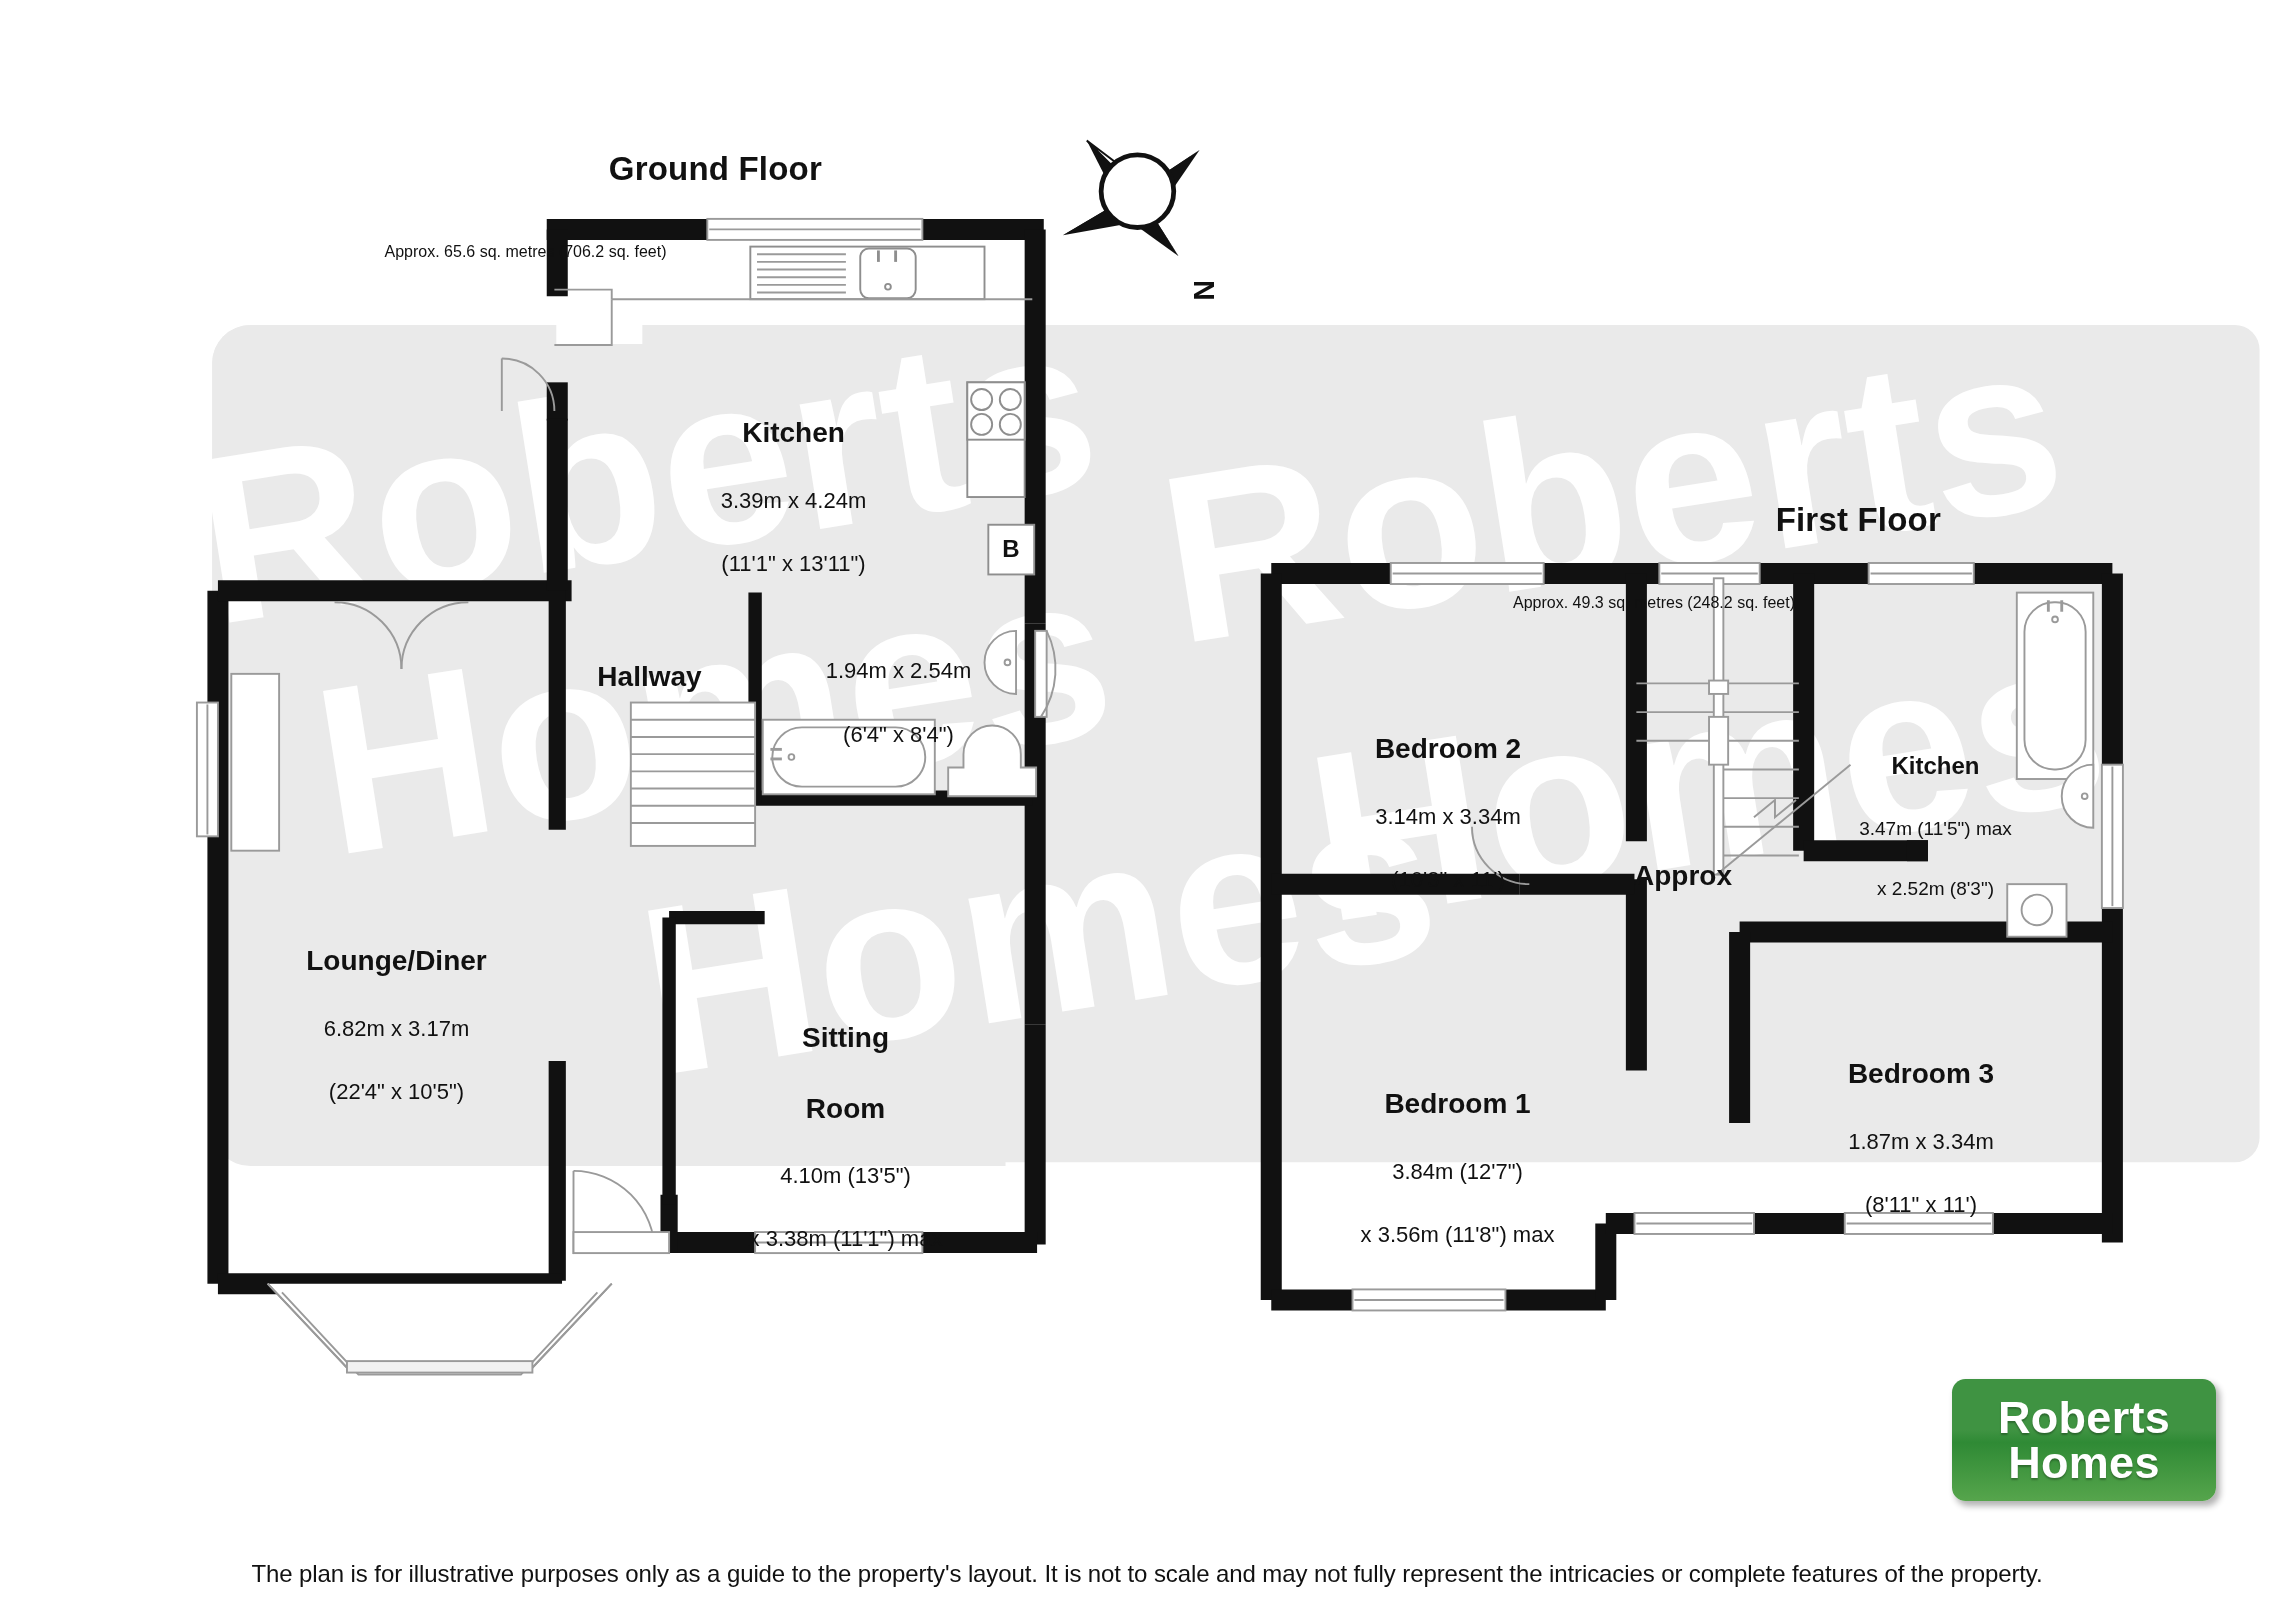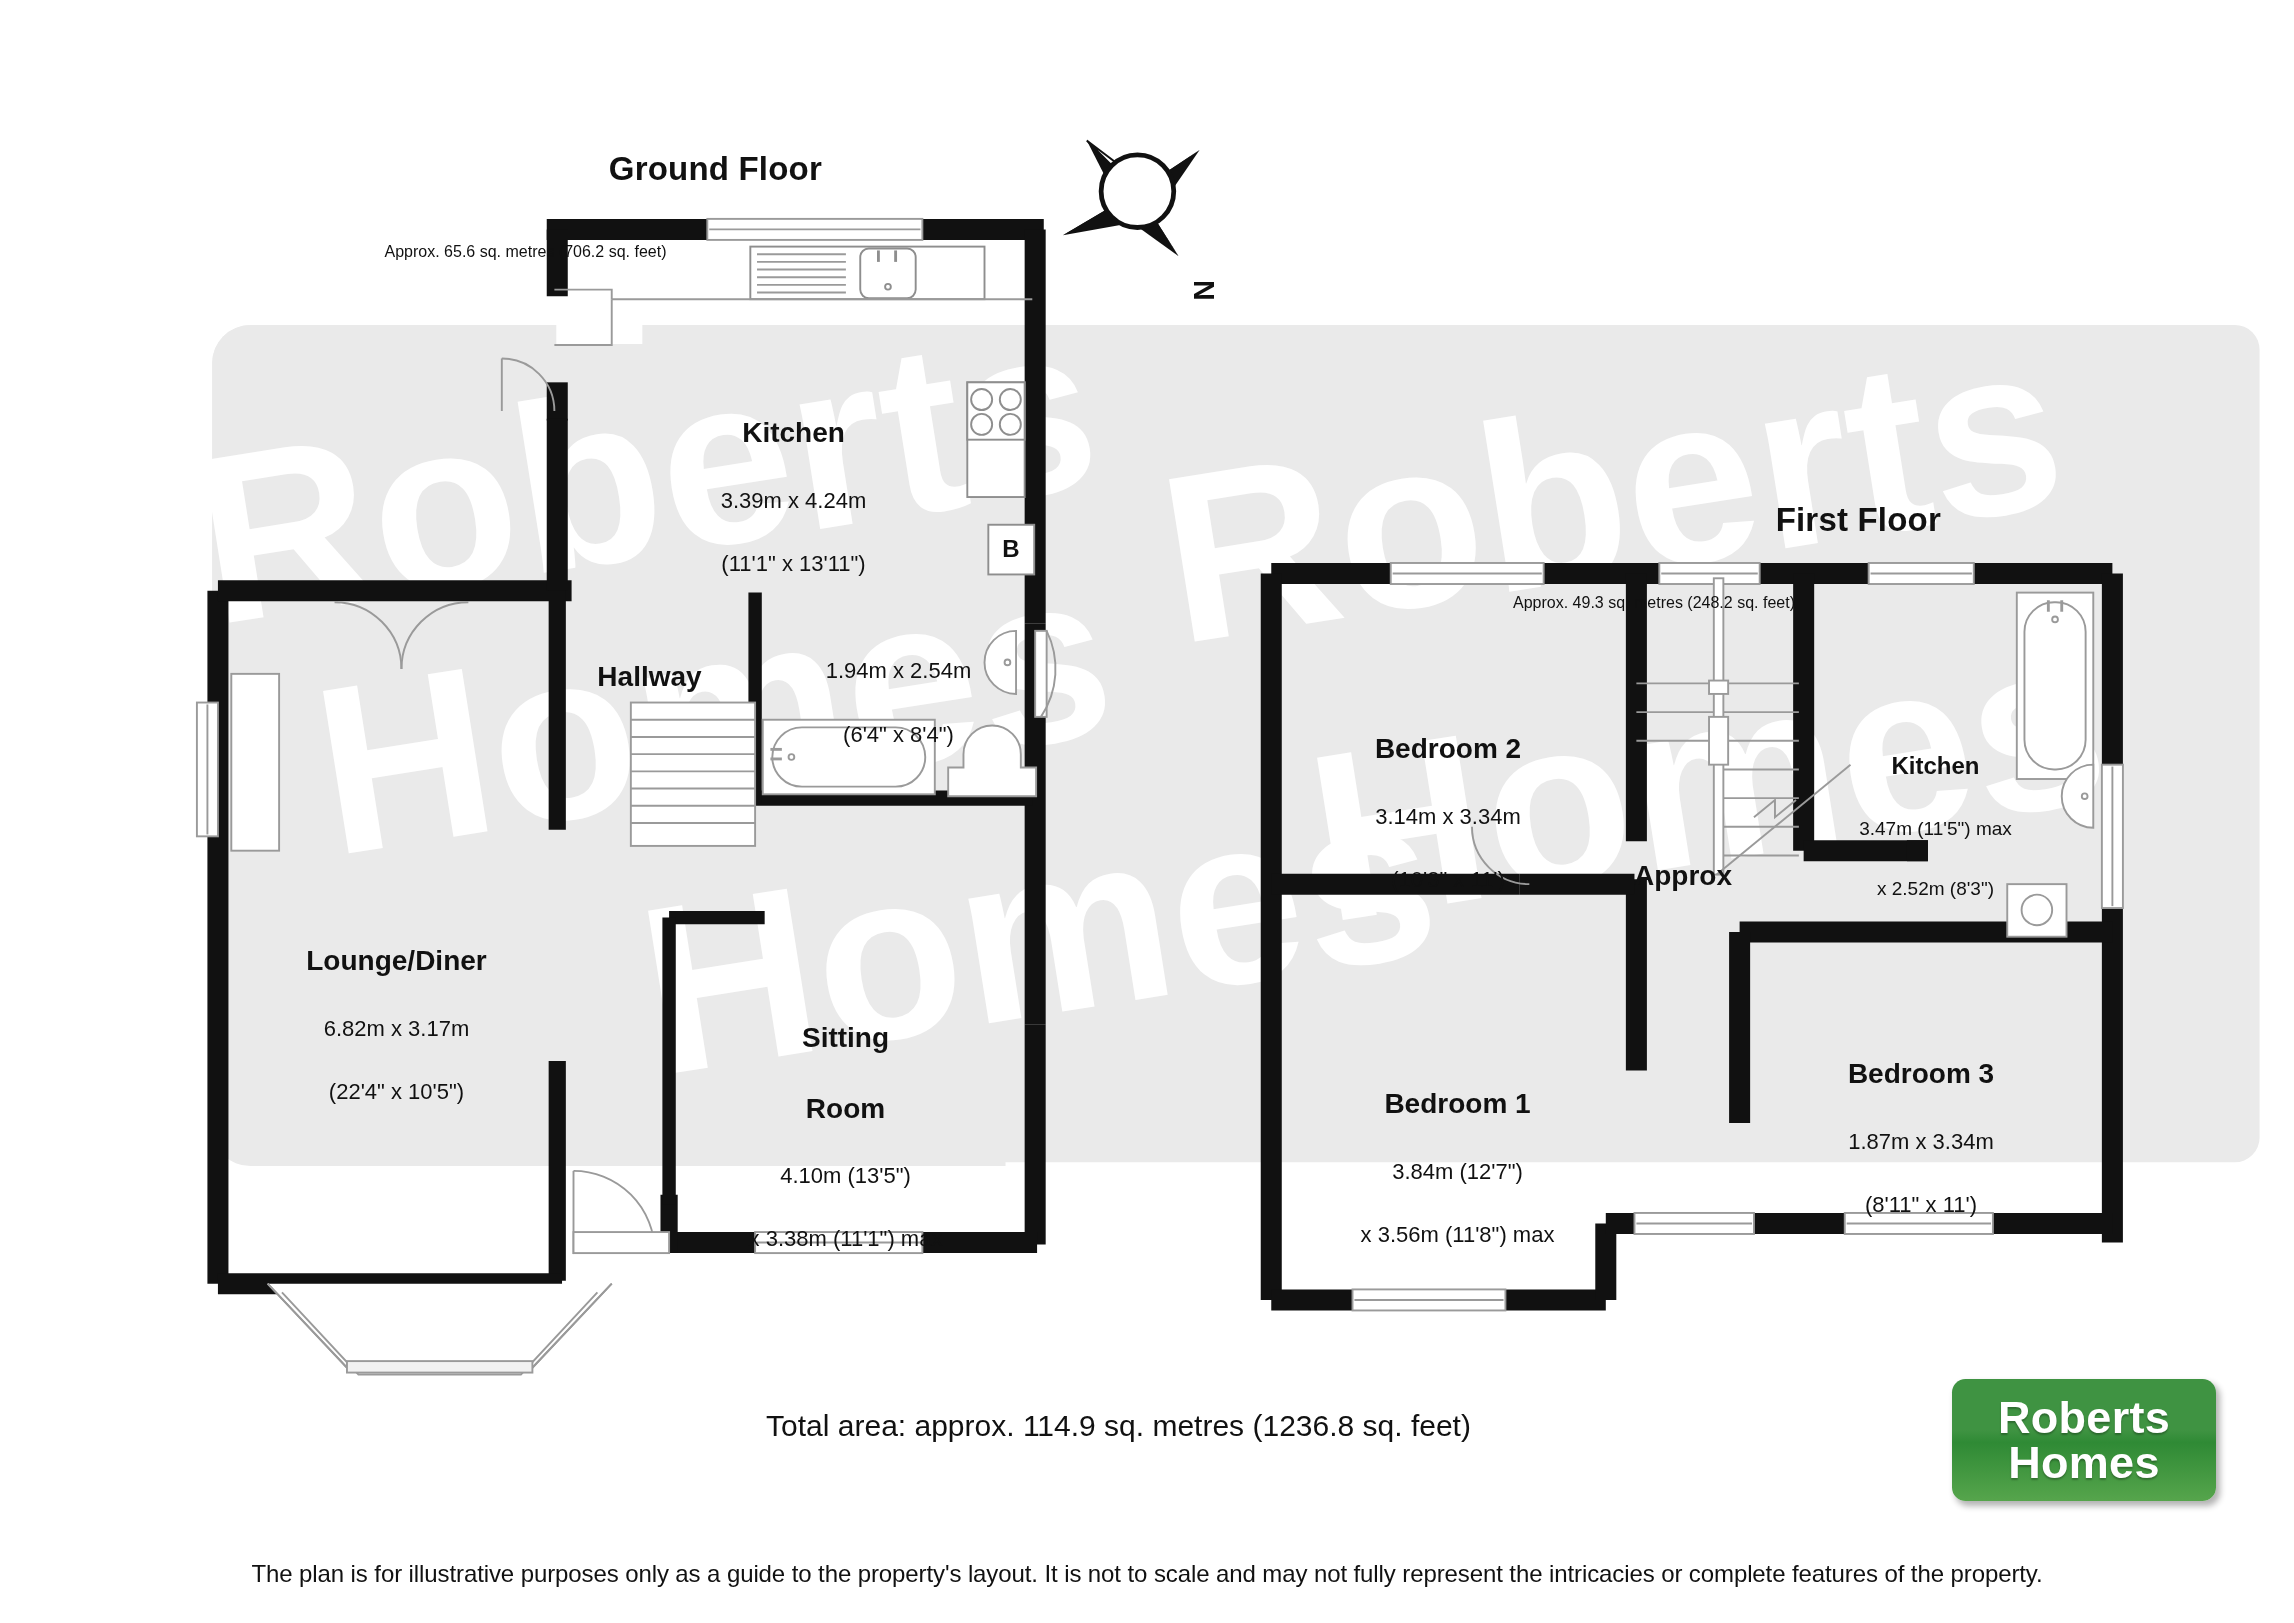--- a/index.html
+++ b/index.html
@@ -399,7 +399,6 @@
 
   <div class="txt" style="left:988px;top:535px;width:46px;font-size:24px;font-weight:bold;">B</div>
 
-  <div class="total-area" style="left:440px;top:1409px;width:1357px;">Total area: approx. 114.9 sq. metres (1236.8 sq. feet)</div>
 
   <div class="logo">
     <div>Roberts</div>

